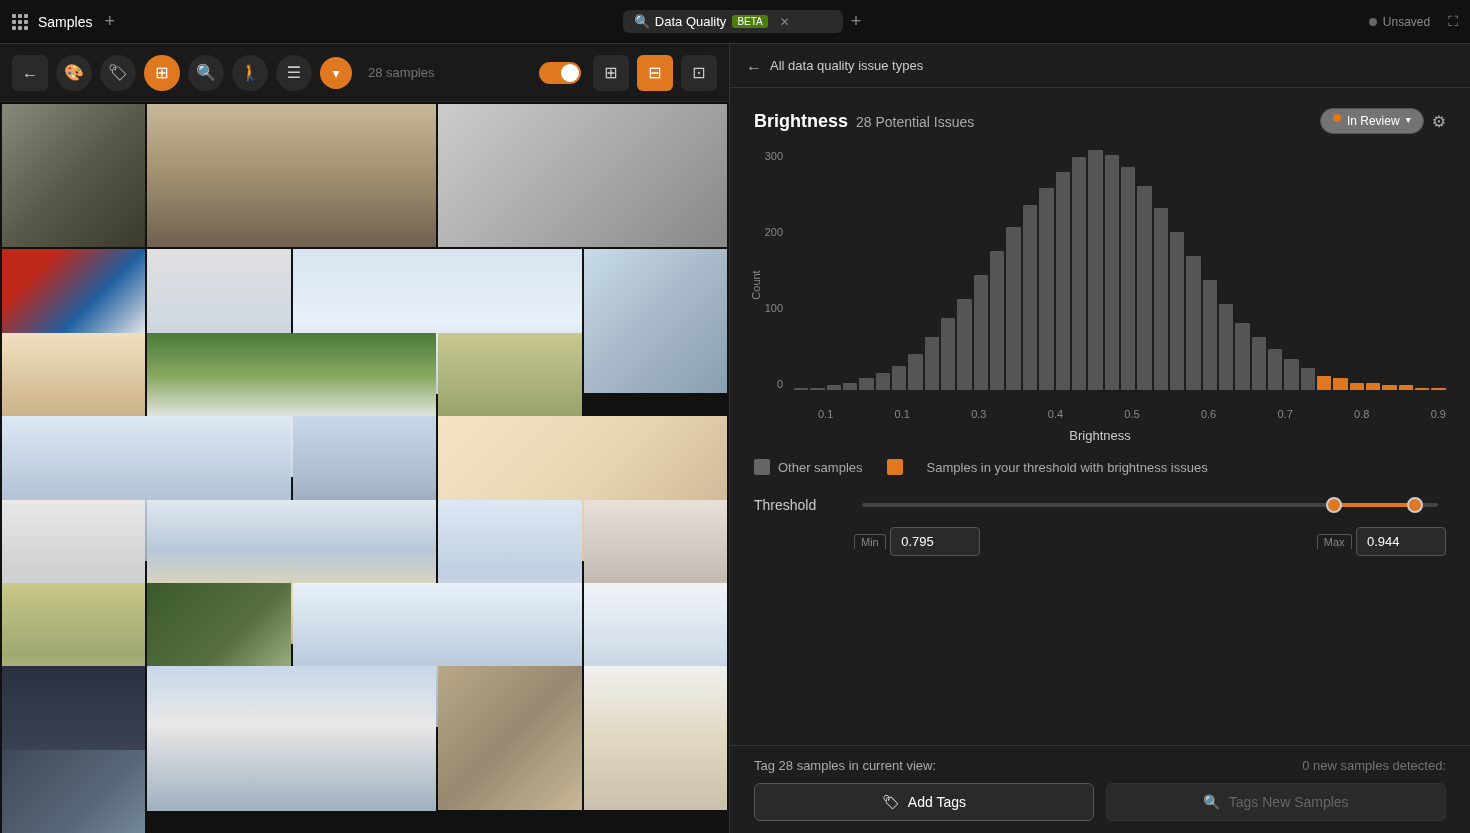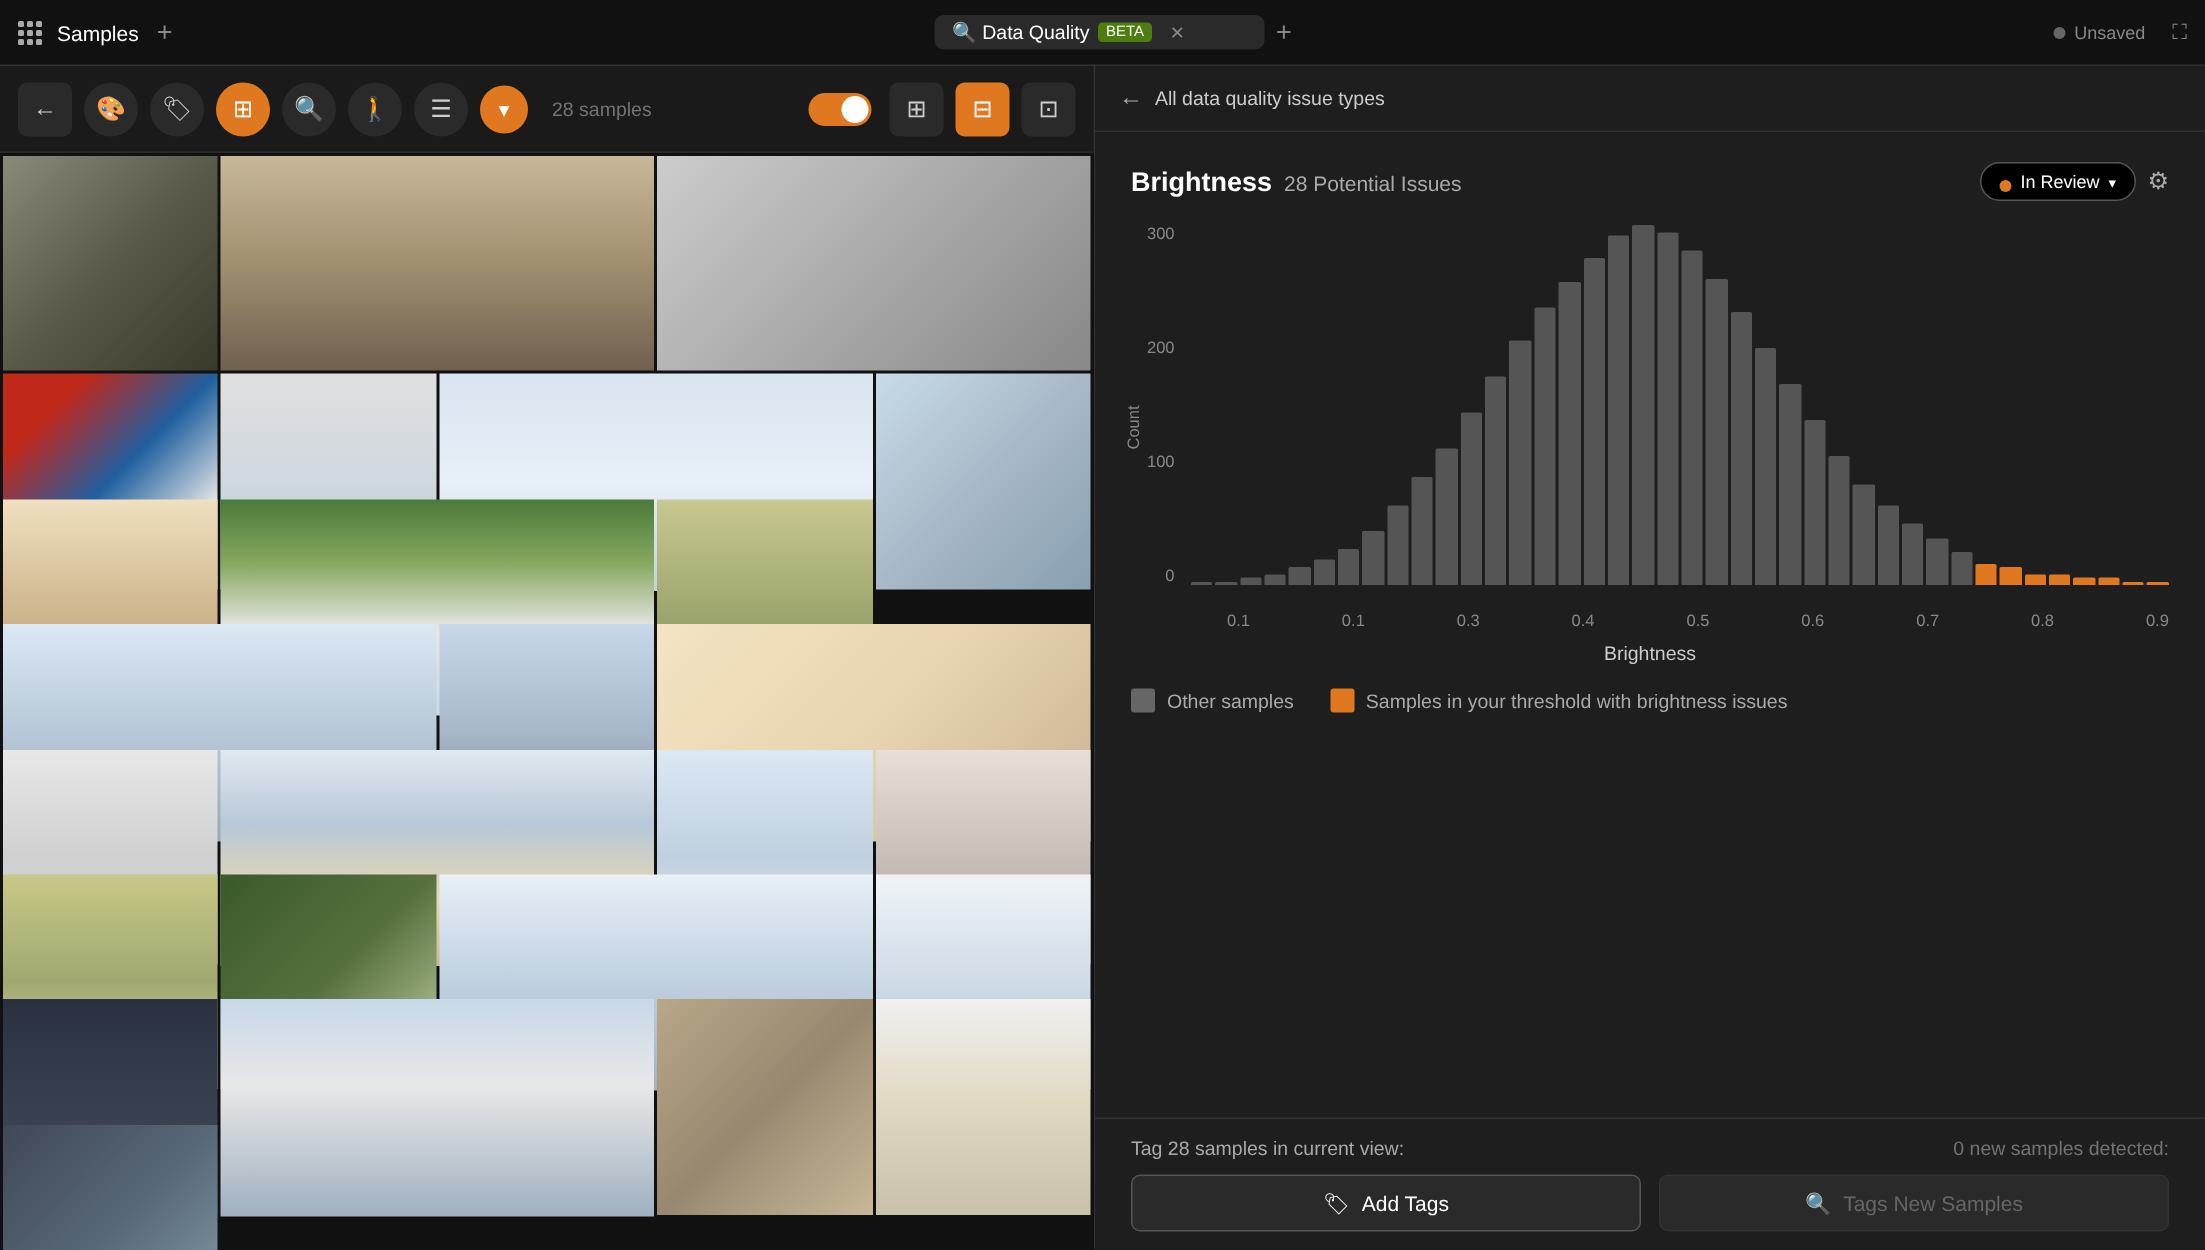--- a/index.html
+++ b/index.html
@@ -192,7 +192,7 @@
           <span style="font-size:14px;color:#aaa;">28 Potential Issues</span>
         </div>
         <div style="display:flex;align-items:center;gap:8px;">
-          <button style="background:#000000;border:1px solid #555;border-radius:20px;color:#fff;font-size:12px;padding:5px 12px;cursor:pointer;display:flex;align-items:flex-end;gap:6px;">
+          <button style="background:#737373;border:1px solid #555;border-radius:20px;color:#fff;font-size:12px;padding:5px 12px;cursor:pointer;display:flex;align-items:flex-start;gap:6px;">
             <span style="width:8px;height:8px;border-radius:50%;background:#e07820;display:inline-block;"></span>
             <span>In Review</span>
             <span style="font-size:10px;">▾</span>

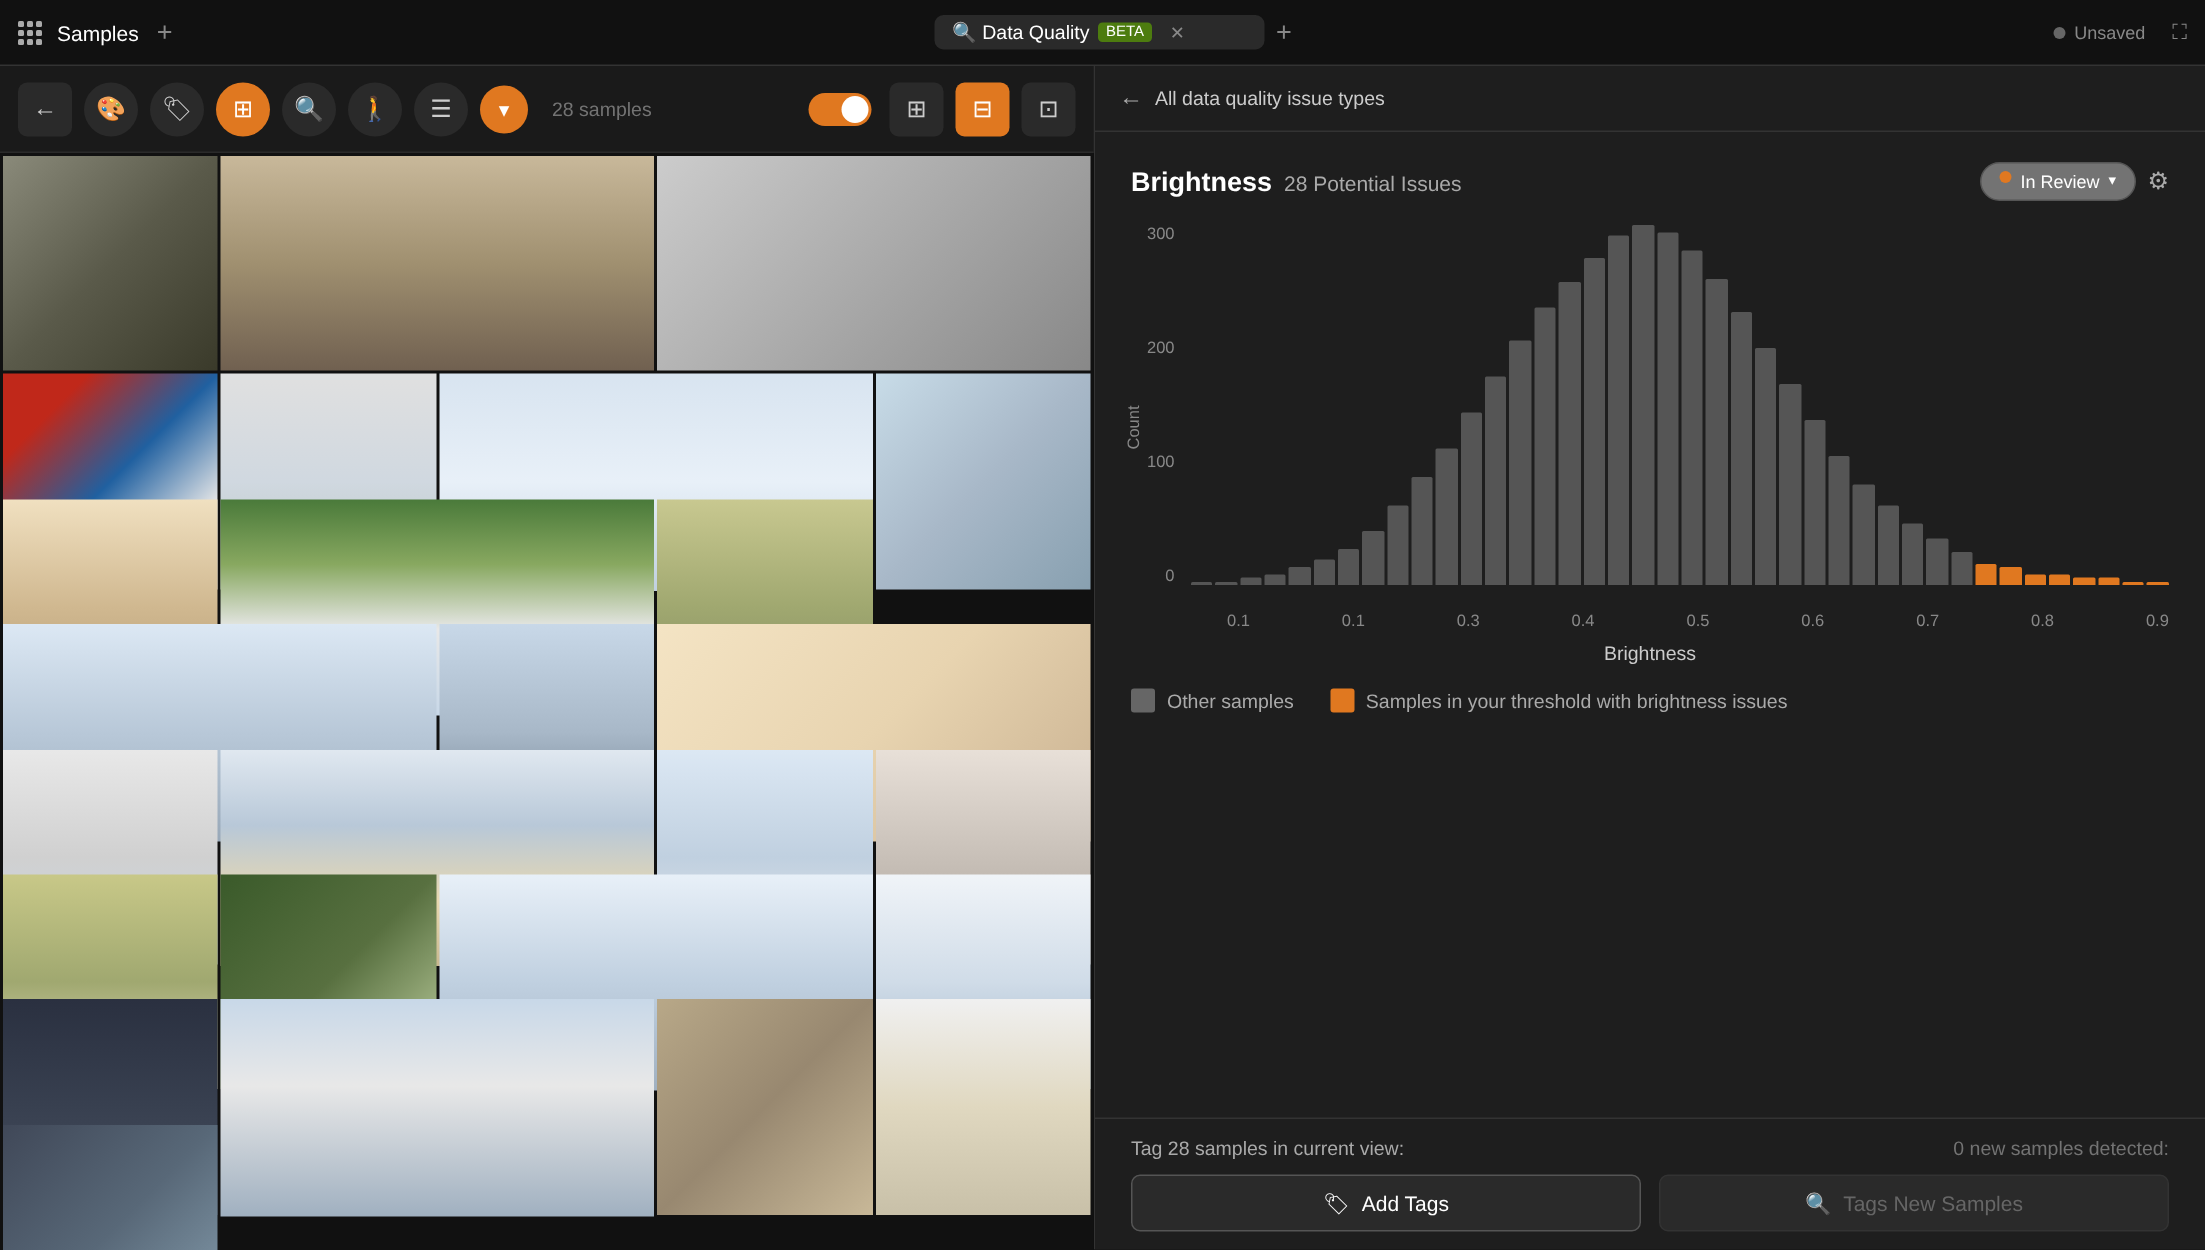--- a/index.html
+++ b/index.html
@@ -277,7 +277,7 @@
           <span style="width:16px;height:16px;border-radius:2px;background:#666;display:inline-block;"></span>
           <span style="font-size:13px;color:#aaa;">Other samples</span>
         </div>
-        <div style="display:flex;align-items:flex-end;gap:8px;">
+        <div style="display:flex;align-items:flex-end;gap:24px;">
           <span style="width:16px;height:16px;border-radius:2px;background:#e07820;display:inline-block;"></span>
           <span style="font-size:13px;color:#aaa;">Samples in your threshold with brightness issues</span>
         </div>

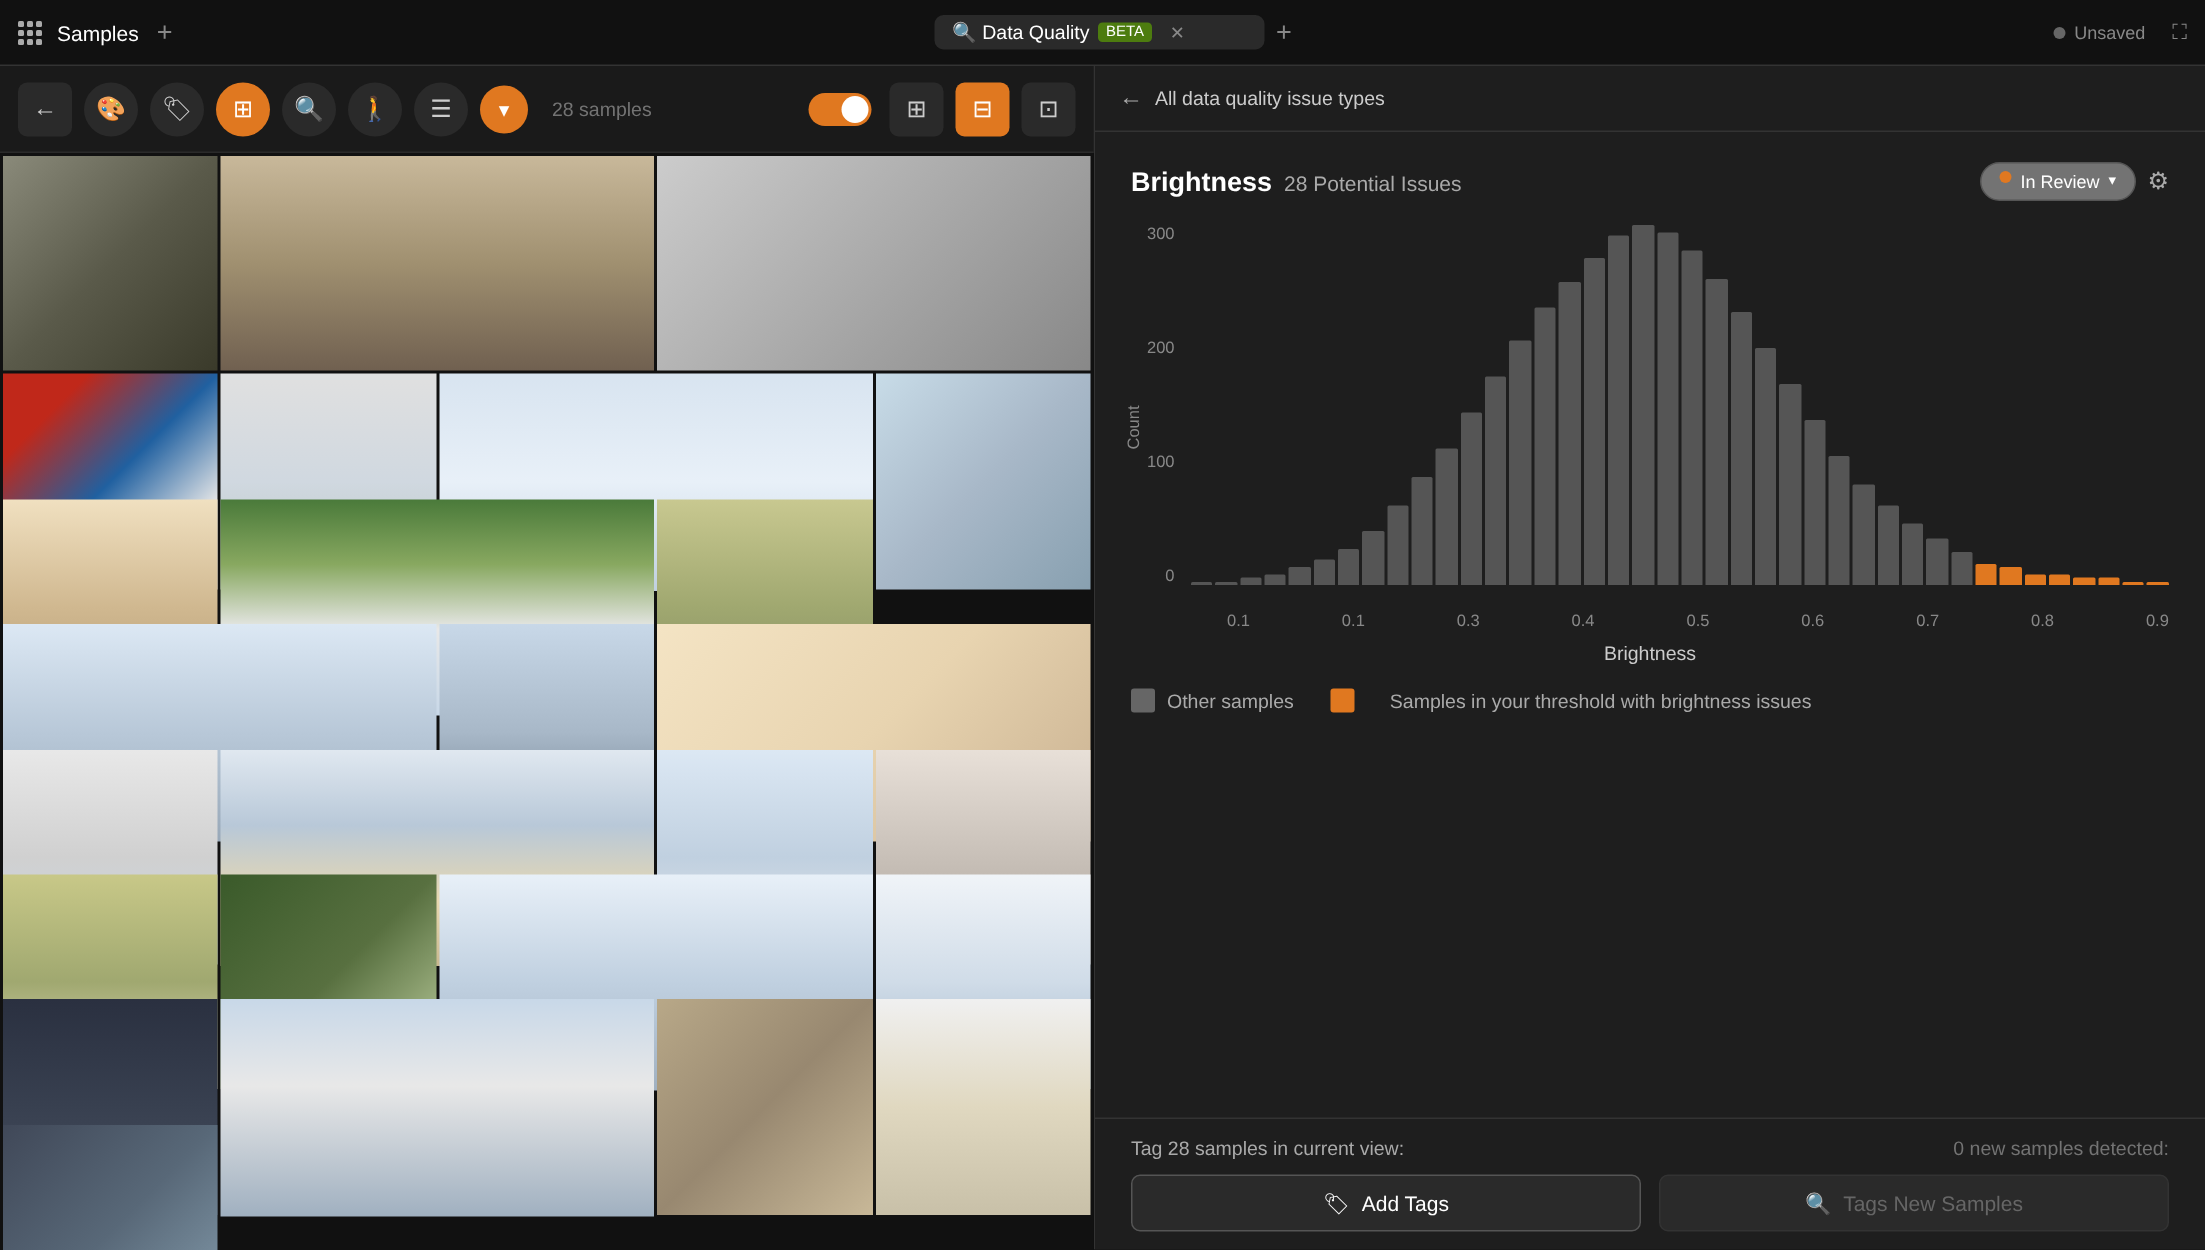--- a/index.html
+++ b/index.html
@@ -283,6 +283,31 @@
         </div>
       </div>
 
+      <div style="margin-bottom:16px;">
+        <div style="display:flex;align-items:center;margin-bottom:12px;">
+          <span style="font-size:14px;color:#ccc;min-width:100px;">Threshold</span>
+
+          <div style="flex:1;position:relative;height:20px;margin:0 8px;">
+            <div style="position:absolute;left:0;right:0;top:50%;transform:translateY(-50%);height:4px;background:#444;border-radius:2px;"></div>
+
+            <div style="position:absolute;left:82%;right:4%;top:50%;transform:translateY(-50%);height:4px;background:#e07820;border-radius:2px;"></div>
+
+            <div style="position:absolute;width:16px;height:16px;border-radius:50%;background:#e07820;top:50%;left:82%;transform:translate(-50%,-50%);cursor:pointer;border:2px solid #ccc;"></div>
+
+            <div style="position:absolute;width:16px;height:16px;border-radius:50%;background:#e07820;top:50%;left:96%;transform:translate(-50%,-50%);cursor:pointer;border:2px solid #ccc;"></div>
+          </div>
+        </div>
+        <div style="display:flex;justify-content:space-between;padding-left:100px;">
+          <div>
+            <div style="font-size:11px;color:#888;margin-bottom:4px;border:1px solid #555;padding:1px 6px;border-bottom:none;border-radius:3px 3px 0 0;display:inline-block;background:#1e1e1e;">Min</div>
+            <input type="text" value="0.795" style="background: rgb(42, 42, 42); border: 1px solid rgb(85, 85, 85); border-radius: 4px; color: rgb(255, 255, 255); font-size: 13px; padding: 6px 10px; width: 90px; outline: none;">
+          </div>
+          <div style="text-align:right;">
+            <div style="font-size:11px;color:#888;margin-bottom:4px;border:1px solid #555;padding:1px 6px;border-bottom:none;border-radius:3px 3px 0 0;display:inline-block;background:#1e1e1e;">Max</div>
+            <input type="text" value="0.944" style="background: rgb(42, 42, 42); border: 1px solid rgb(85, 85, 85); border-radius: 4px; color: rgb(255, 255, 255); font-size: 13px; padding: 6px 10px; width: 90px; outline: none;">
+          </div>
+        </div>
+      </div>
 
     </div>
 

